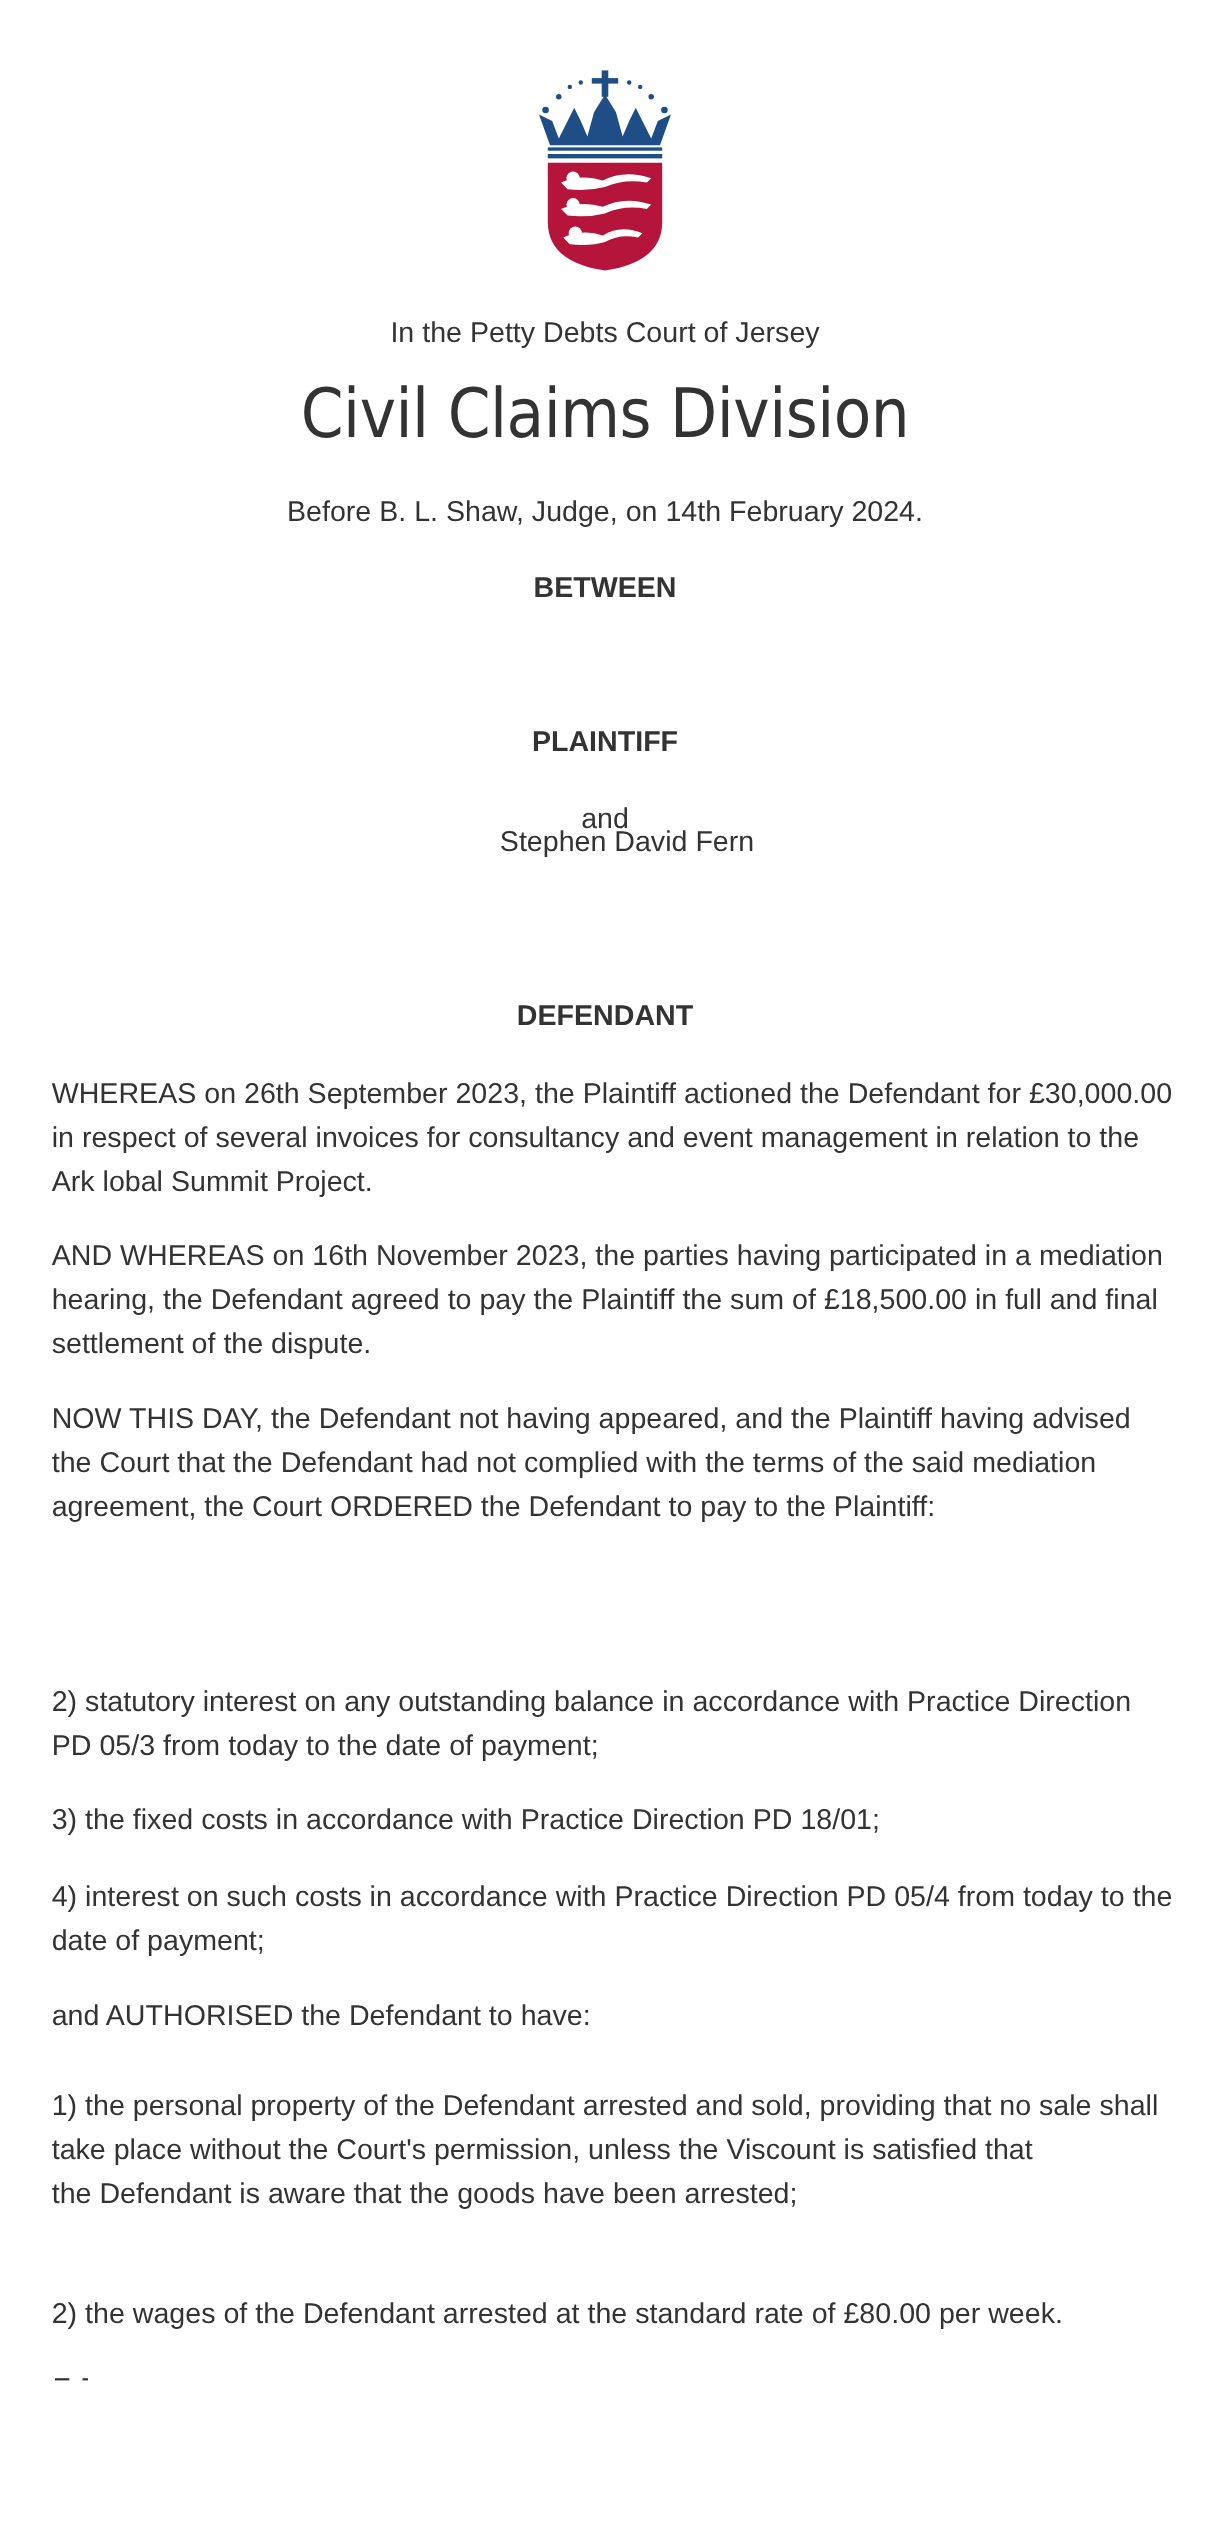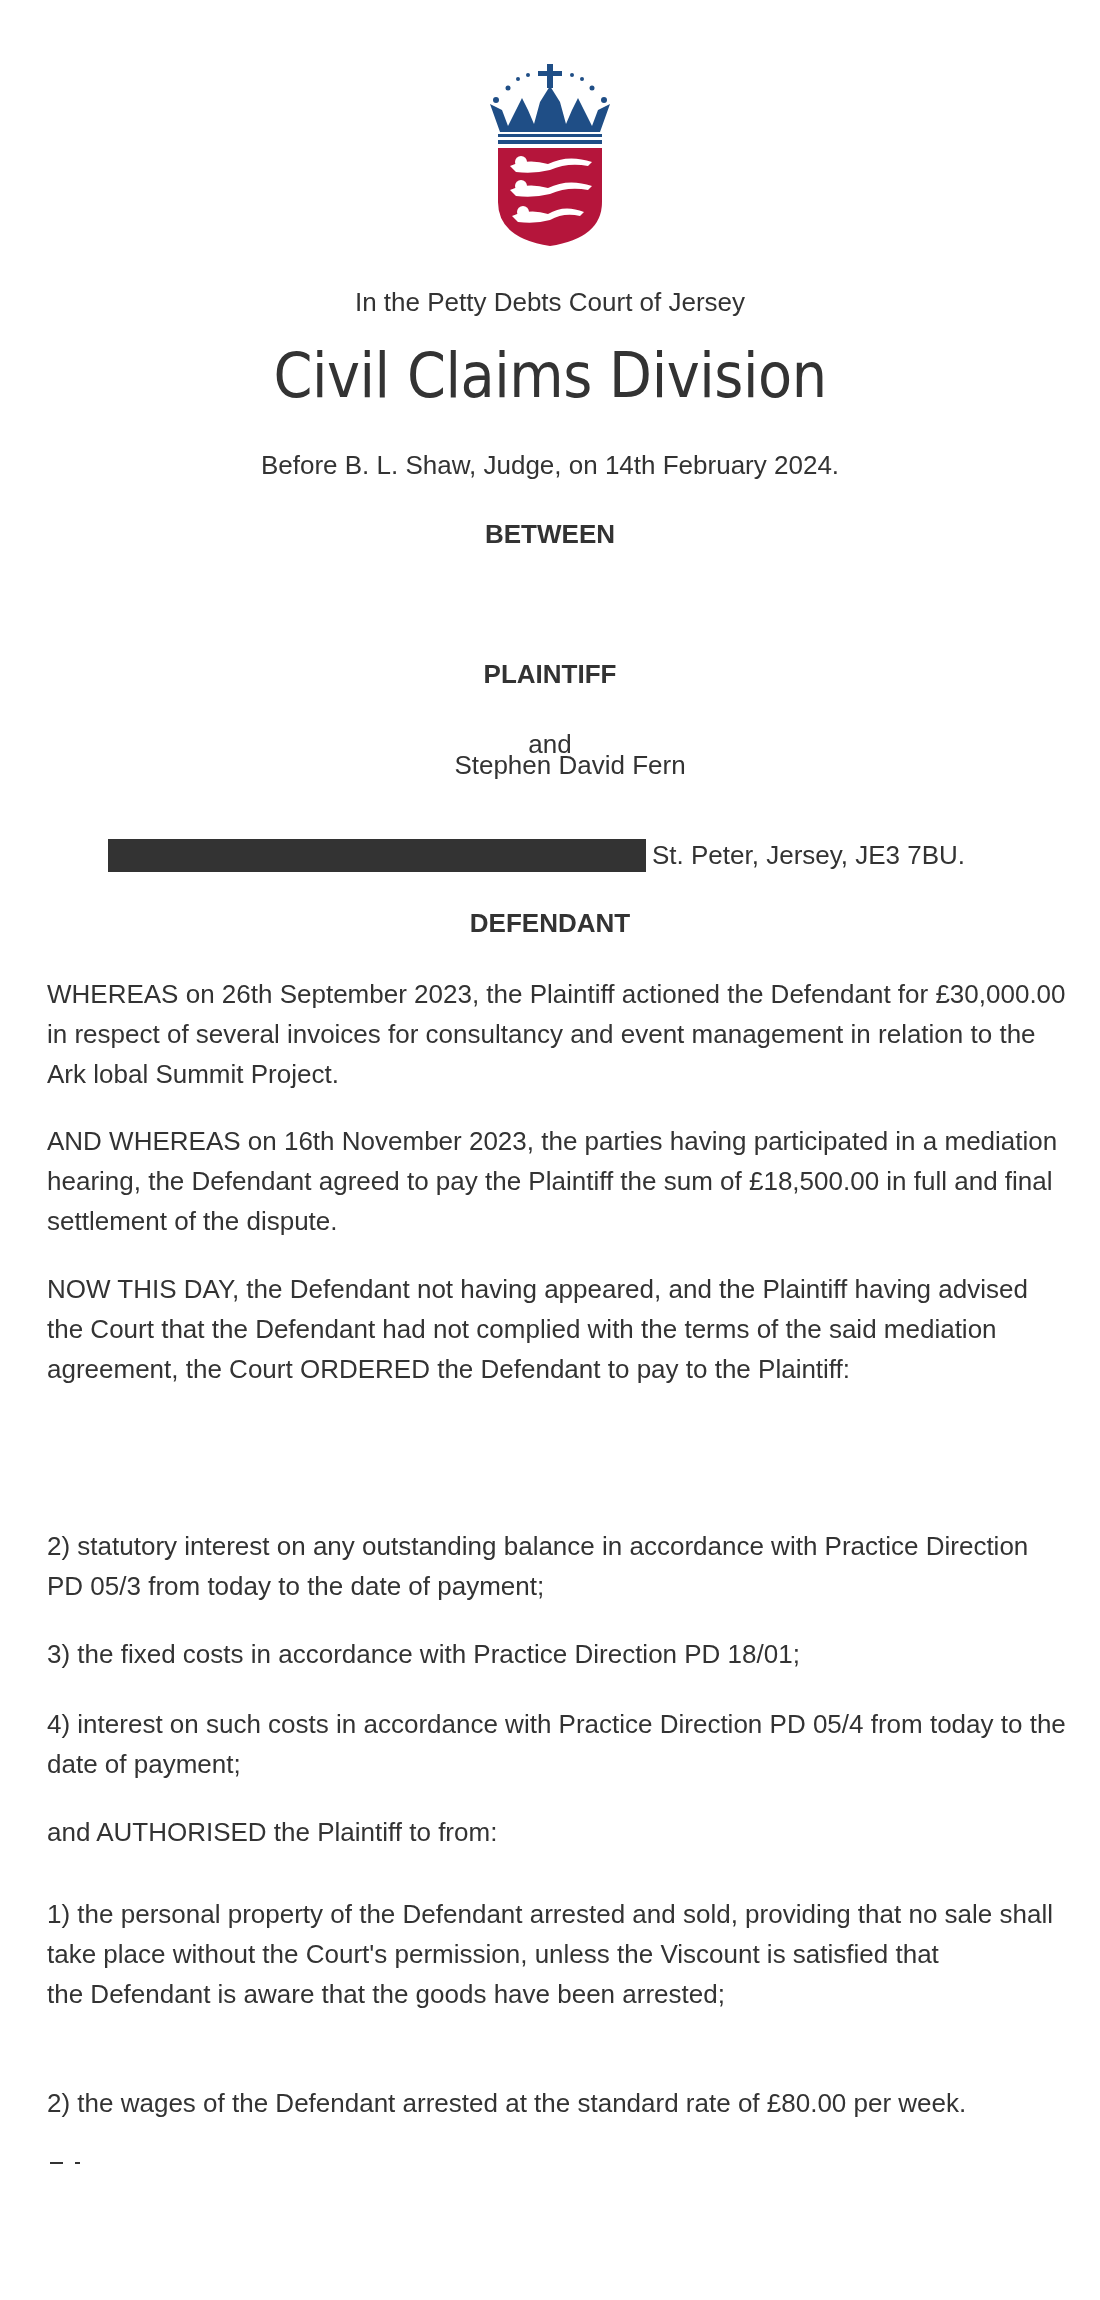--- a/index.html
+++ b/index.html
@@ -84,9 +84,6 @@
   <div class="center and">and</div>
   <div class="center defendant-name">Stephen David Fern</div>
 
-  <div class="address-line">
-    <span class="redaction"></span><span>St. Peter, Jersey, JE3 7BU.</span>
-  </div>
 
   <div class="center defendant-label">DEFENDANT</div>
 

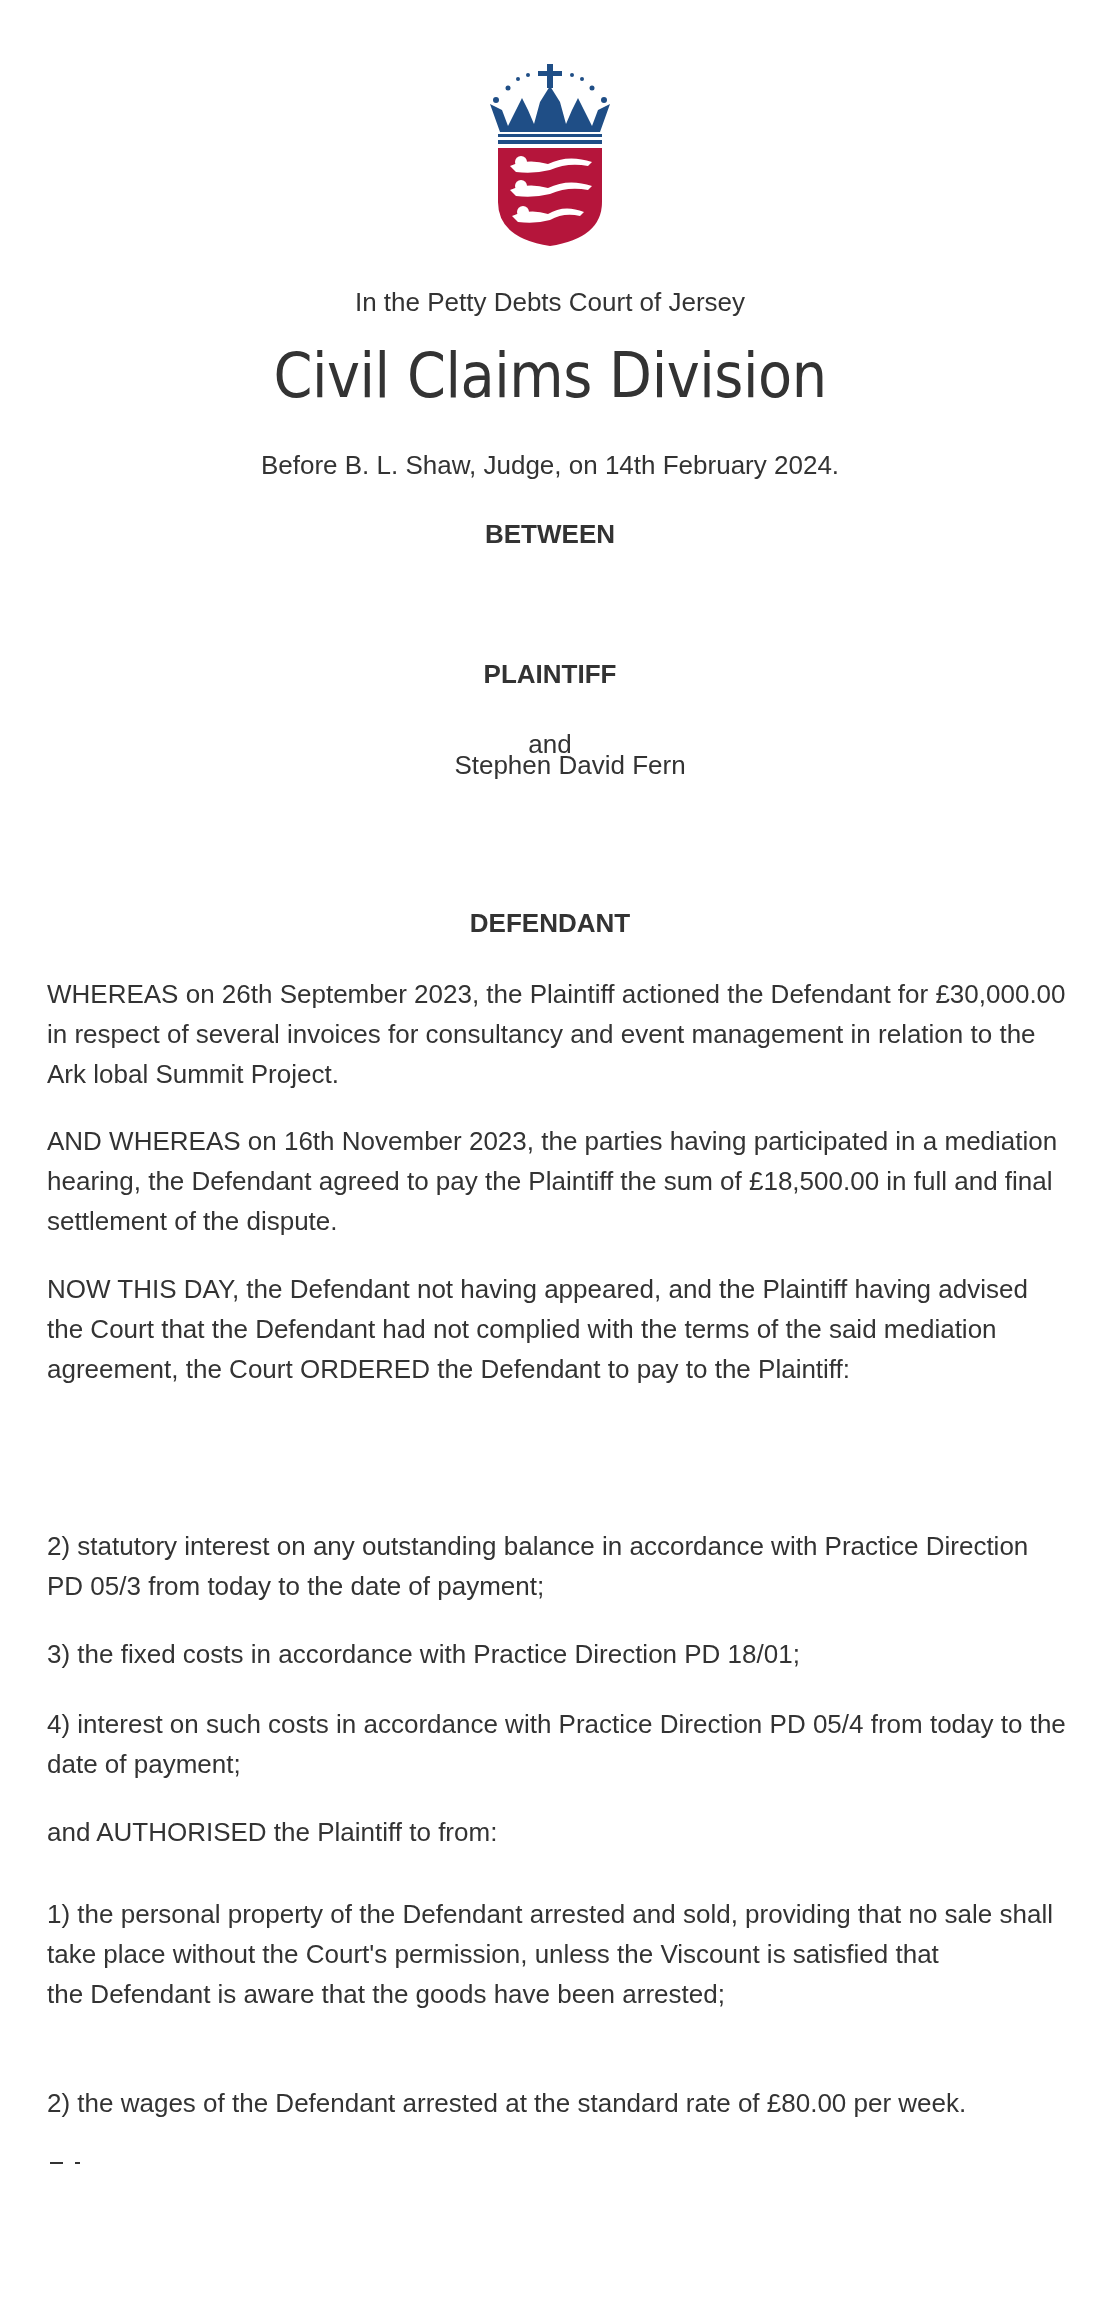--- a/index.html
+++ b/index.html
@@ -95,7 +95,7 @@
   <div class="body-text o3">3) the fixed costs in accordance with Practice Direction PD 18/01;</div>
   <div class="body-text o4">4) interest on such costs in accordance with Practice Direction PD 05/4 from today to the date of payment;</div>
 
-  <div class="body-text auth">and AUTHORISED the Plaintiff to from:</div>
+  <div class="body-text auth">and AUTHORISED the Defendant to have:</div>
 
   <div class="body-text a1">
     <div>1) the personal property of the Defendant arrested and sold, providing that no sale shall take place without the Court's permission, unless the Viscount is satisfied that</div>

